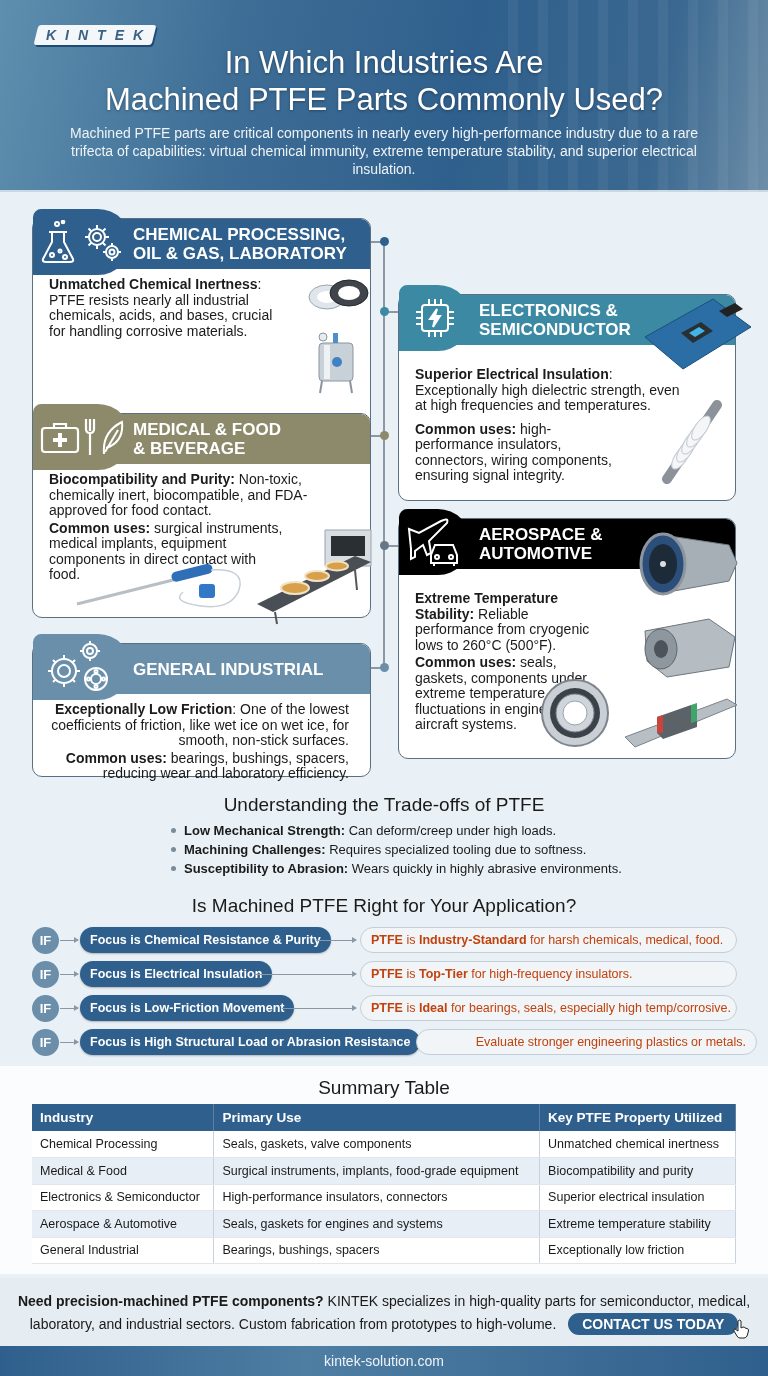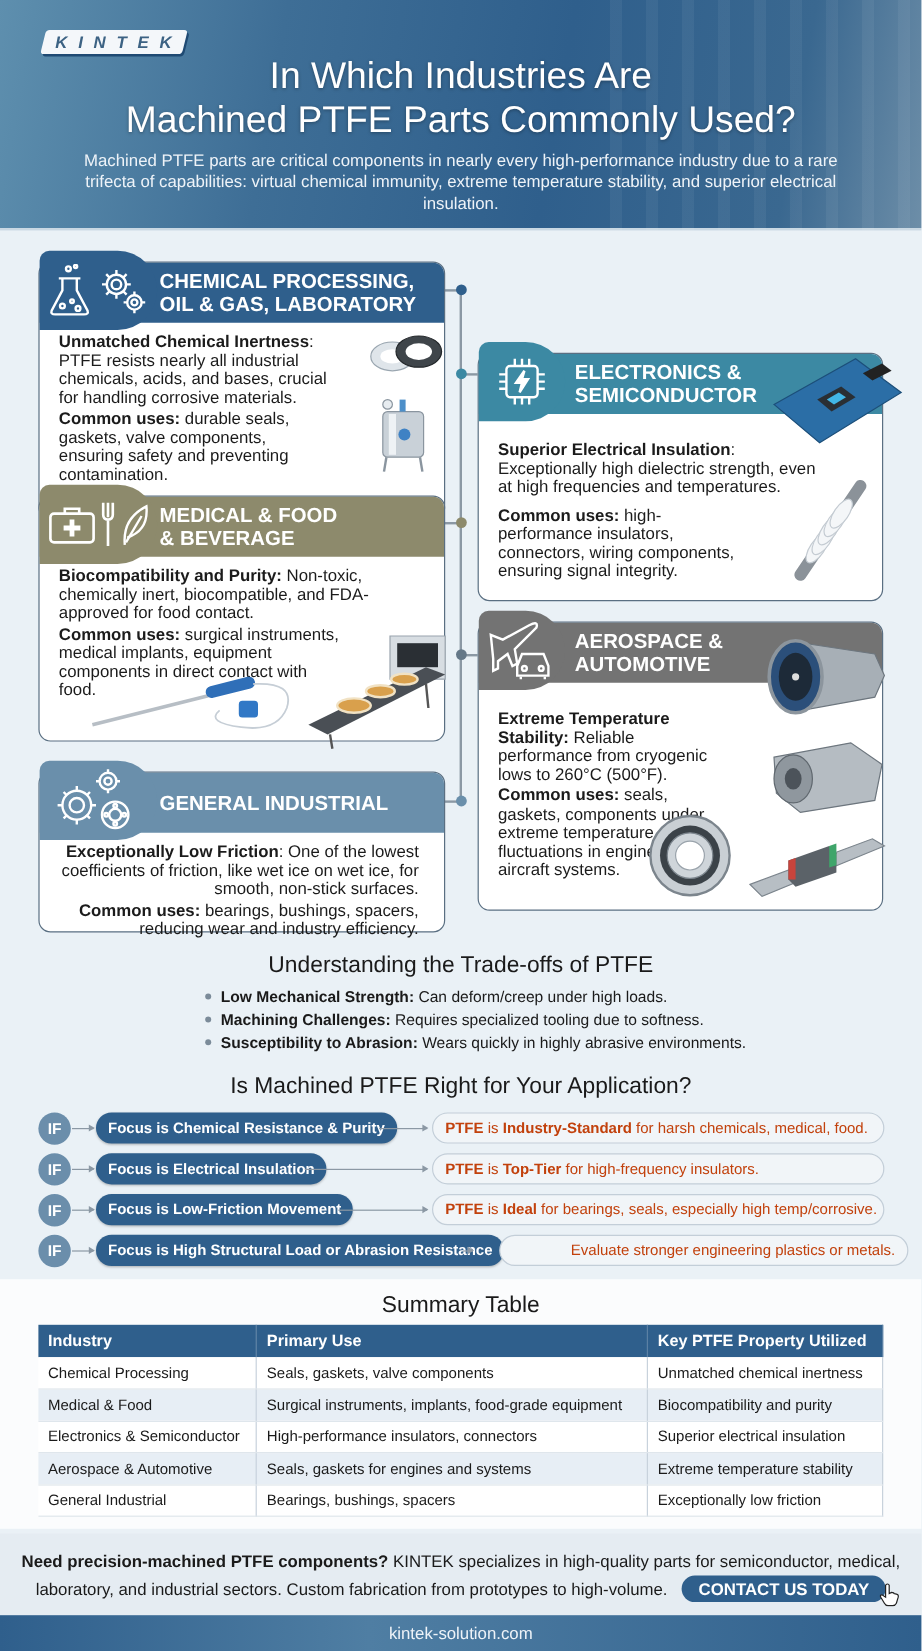--- a/index.html
+++ b/index.html
@@ -192,7 +192,6 @@
   </div>
   <div class="card-body" style="width:255px;">
     <p><b>Unmatched Chemical Inertness</b><span>: PTFE resists nearly all industrial chemicals, acids, and bases, crucial for handling corrosive materials.</span></p>
-    <p><b>Common uses:</b><span> durable seals, gaskets, valve components, ensuring safety and preventing contamination.</span></p>
   </div>
   <svg class="illus" style="left:274px;top:56px;" width="64" height="40" viewBox="0 0 64 40">
     <ellipse cx="20" cy="22" rx="18" ry="12" fill="#dfe5ea" stroke="#9aa6b0" stroke-width="1"></ellipse>

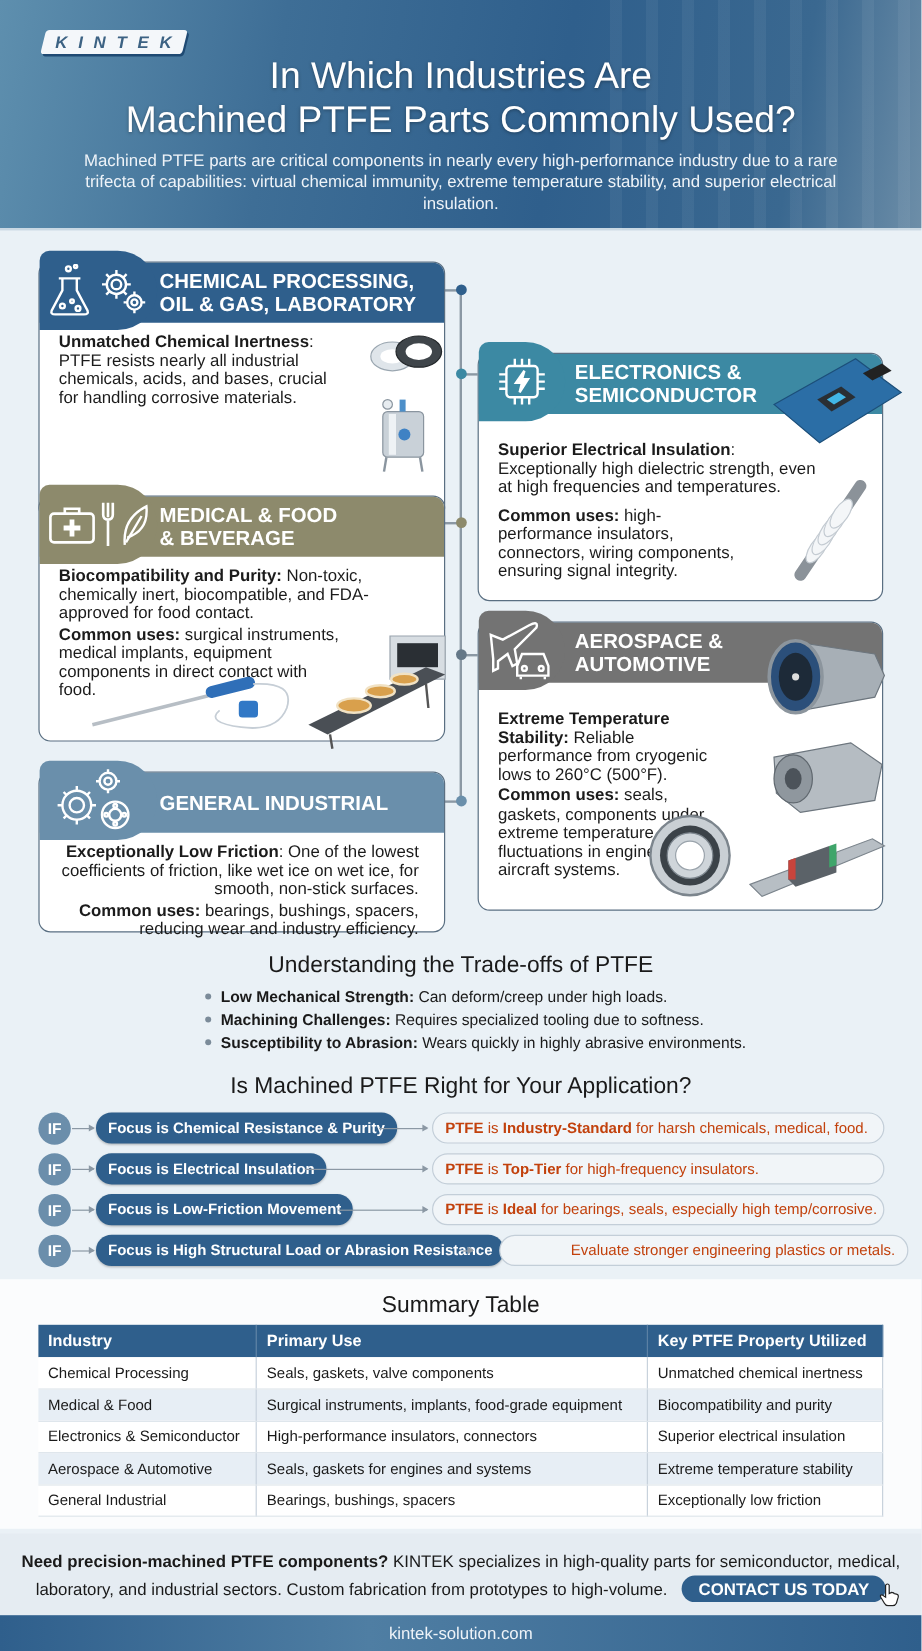--- a/index.html
+++ b/index.html
@@ -64,7 +64,7 @@
   .c-med .card-head, .c-med .icon-bubble { background: #8d8a6c; }
   .c-gen .card-head, .c-gen .icon-bubble { background: #6a8fab; }
   .c-elec .card-head, .c-elec .icon-bubble { background: #3c89a3; }
-  .c-aero .card-head, .c-aero .icon-bubble { background: #737373; align-items: center; }
+  .c-aero .card-head, .c-aero .icon-bubble { background: #000000; align-items: center; }
 
   .illus { position: absolute; }
 

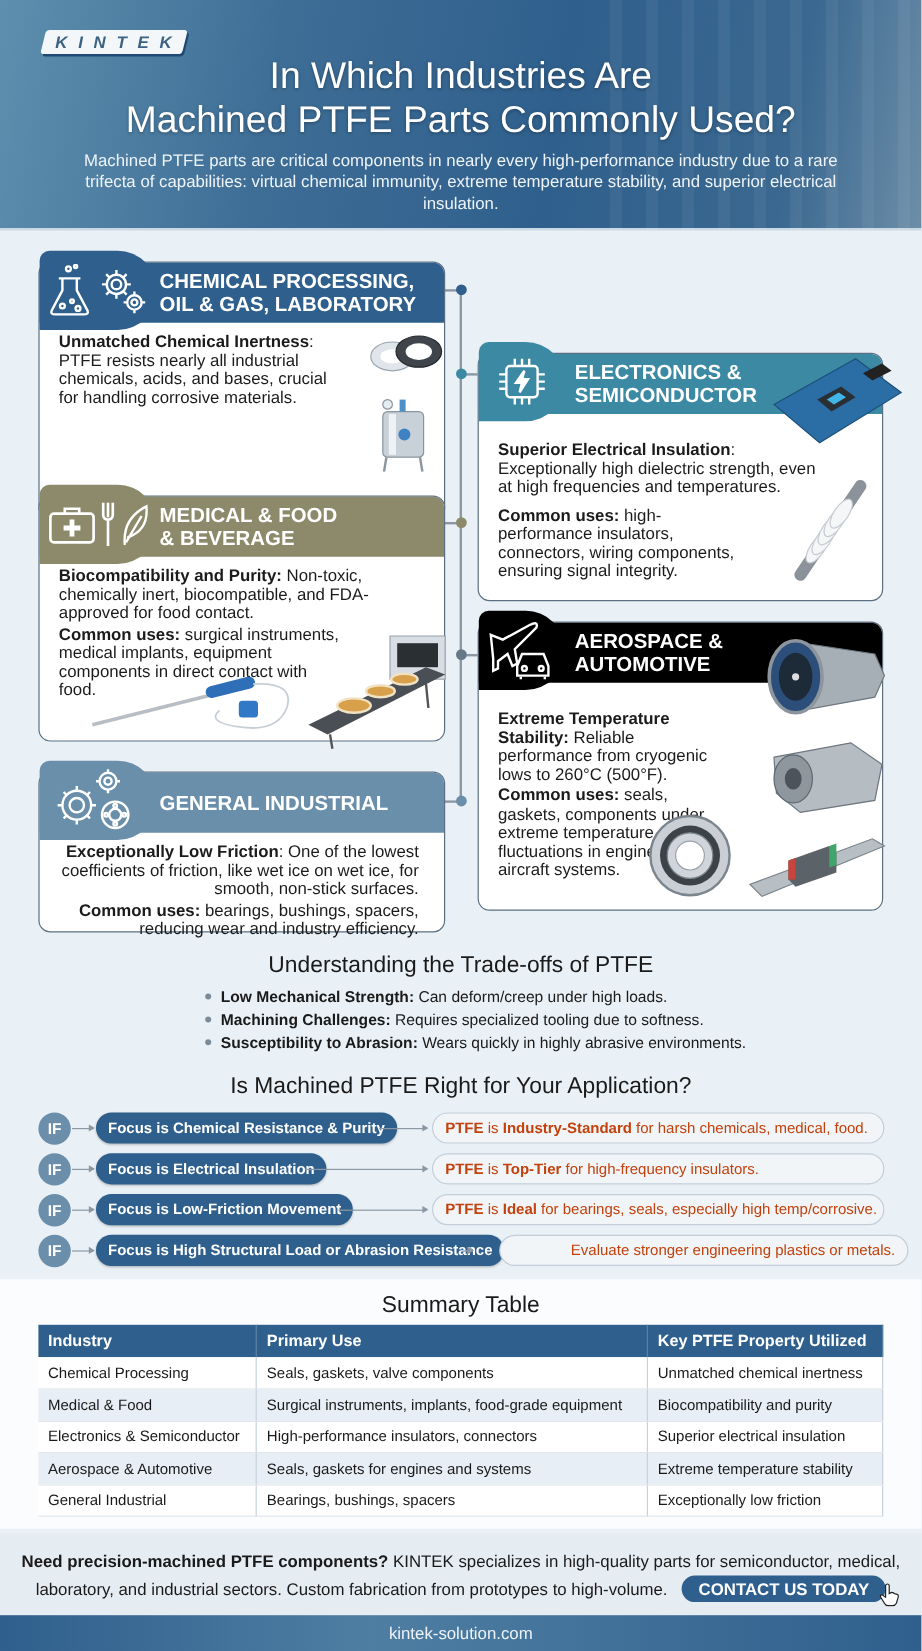--- a/index.html
+++ b/index.html
@@ -275,7 +275,7 @@
   </div>
   <div class="card-body" style="width:330px;text-align:right;">
     <p><b>Exceptionally Low Friction</b><span>: One of the lowest coefficients of friction, like wet ice on wet ice, for smooth, non-stick surfaces.</span></p>
-    <p><b>Common uses:</b><span> bearings, bushings, spacers, reducing wear and industry efficiency.</span></p>
+    <p><b>Common uses:</b><span> bearings, bushings, spacers, reducing wear and laboratory efficiency.</span></p>
   </div>
 </div>
 

